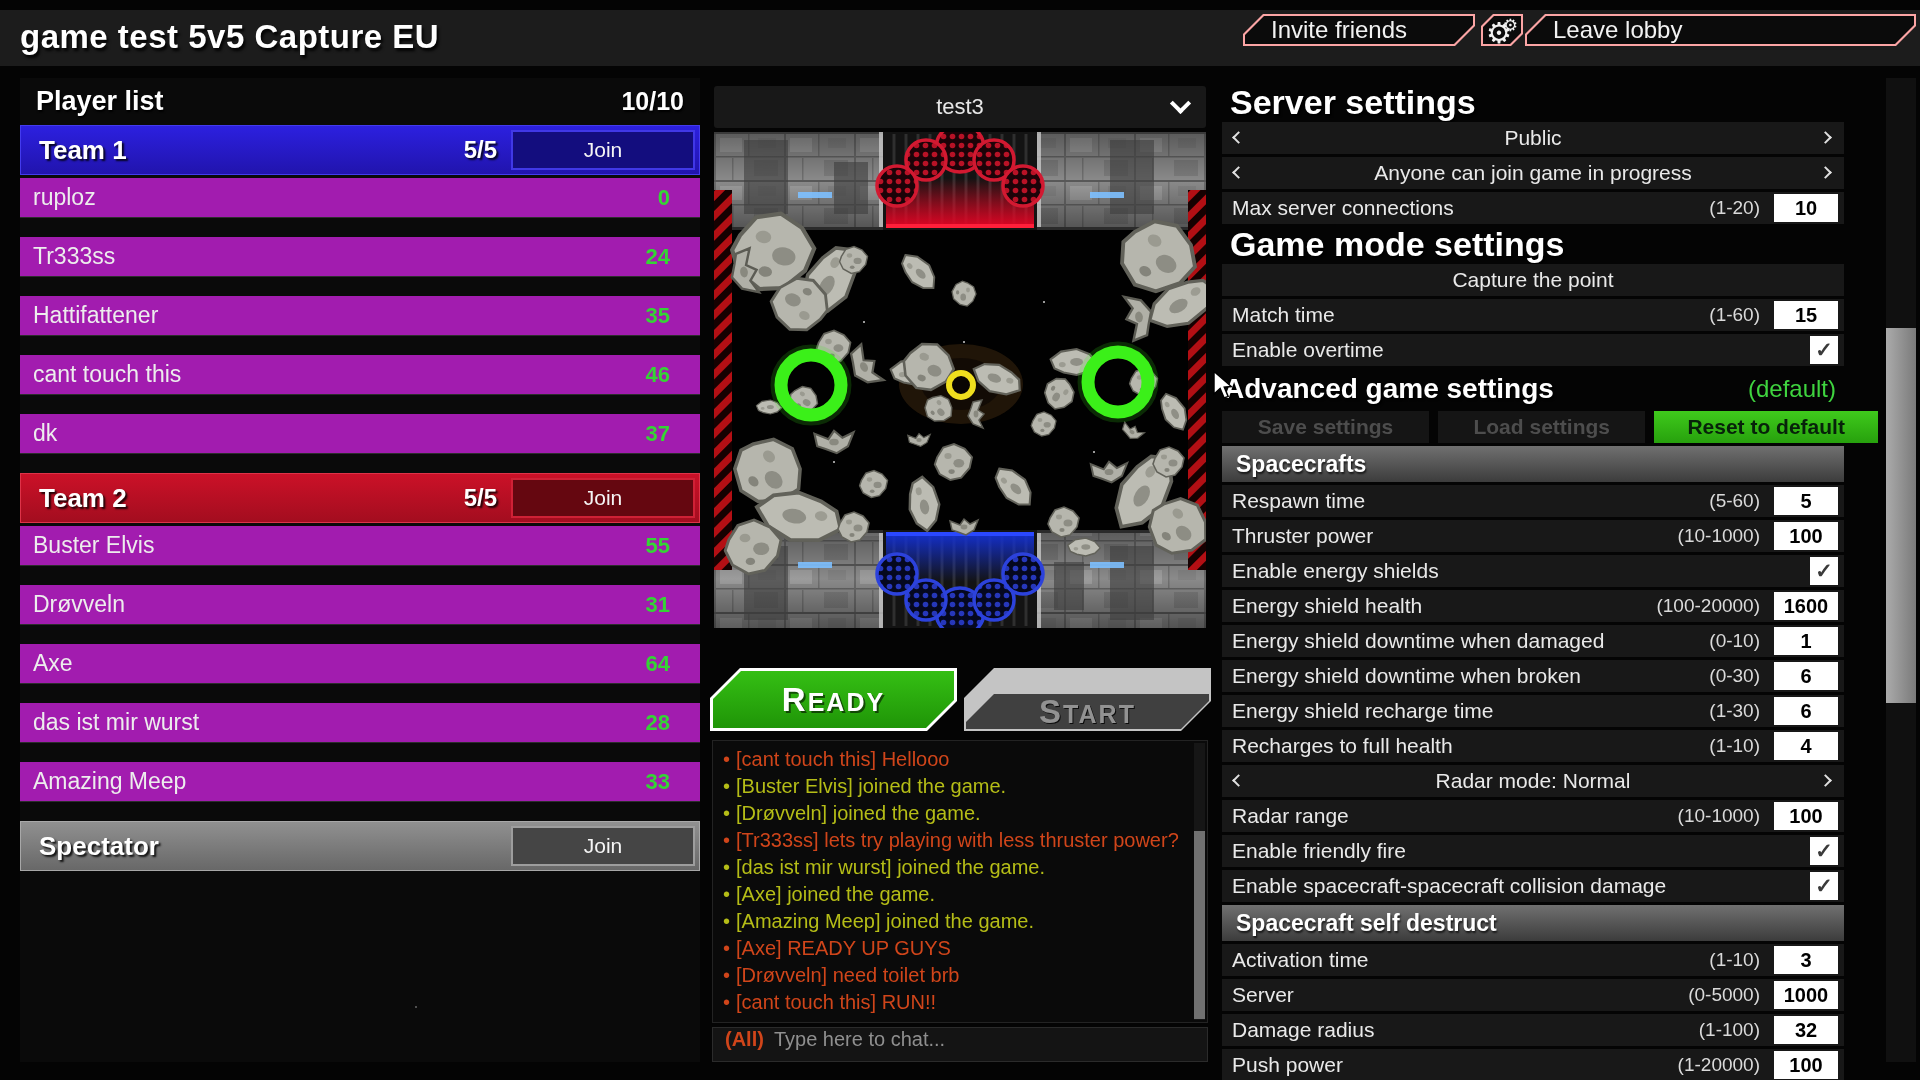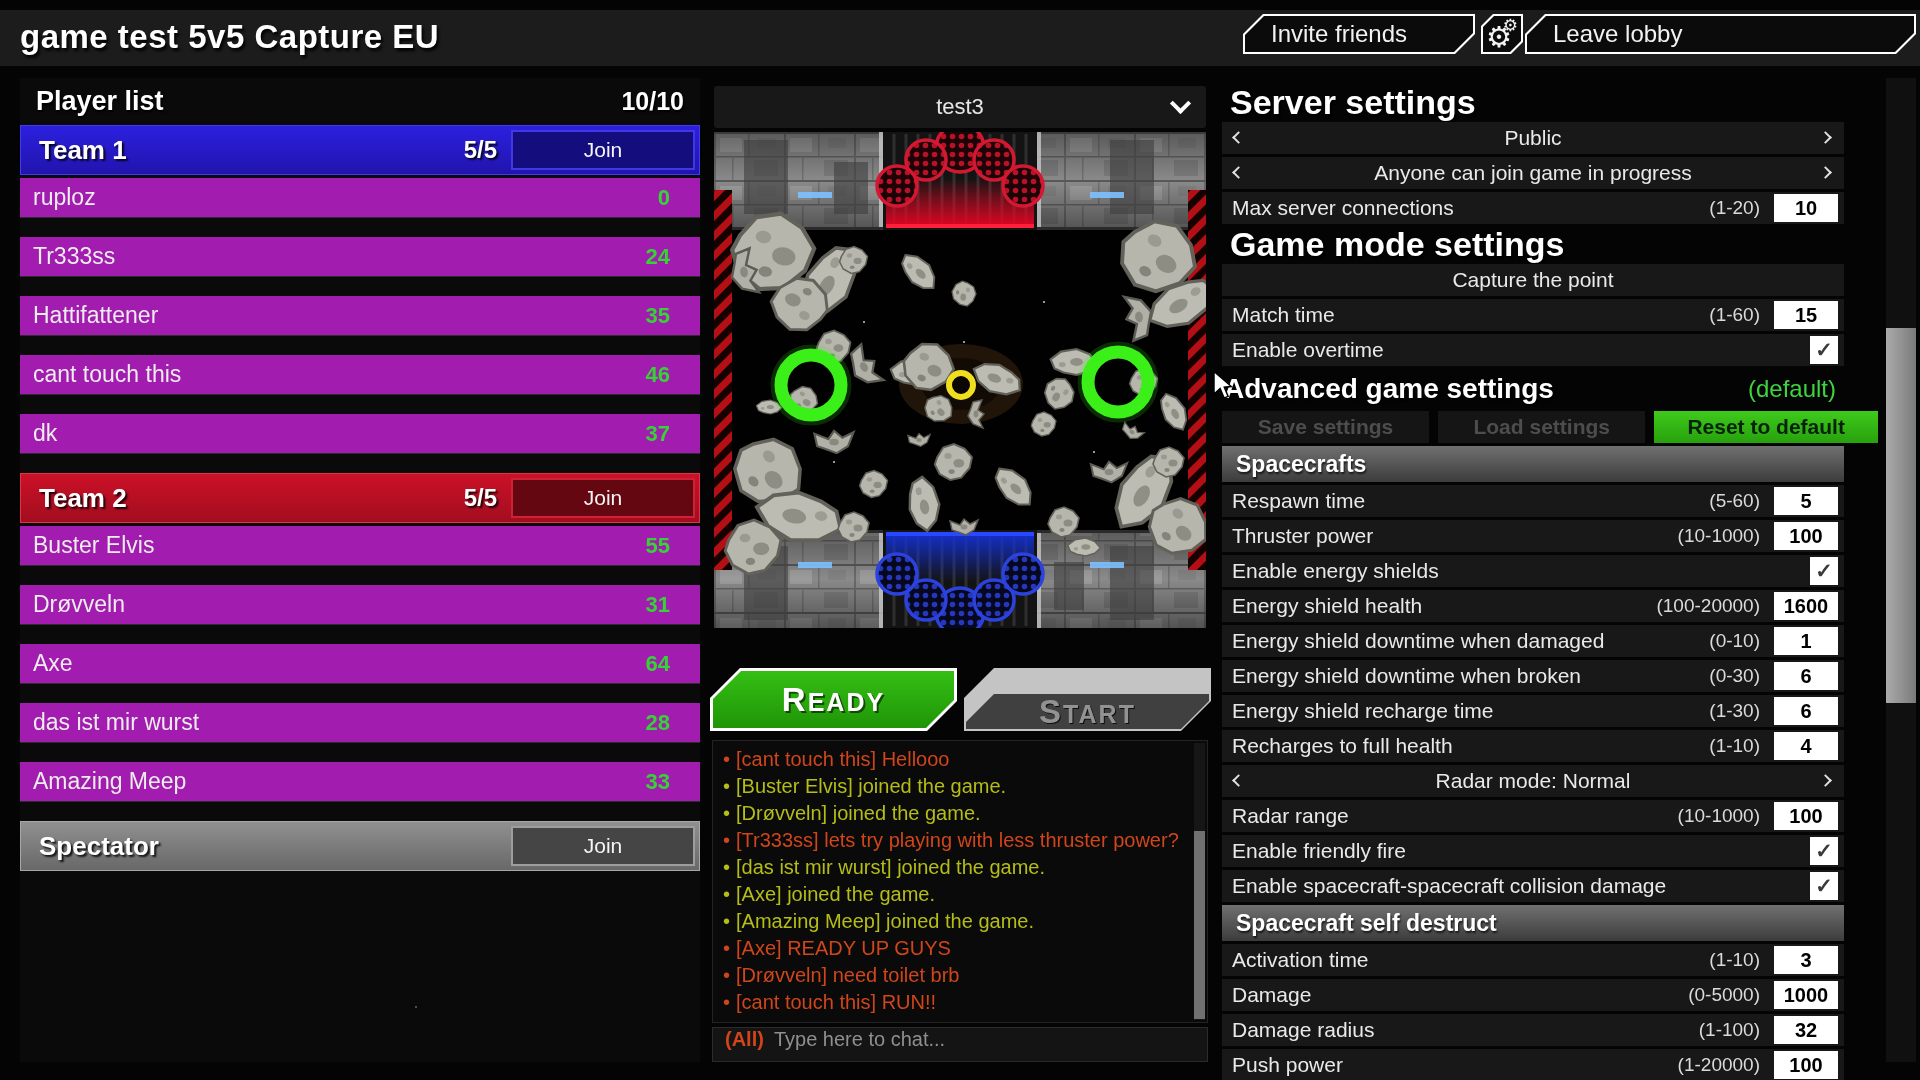--- a/index.html
+++ b/index.html
@@ -28,7 +28,7 @@
   .topbar { position:absolute; left:0; top:10px; width:1920px; height:56px; background:#1c1c1c; }
   .title { position:absolute; left:20px; top:8px; font-size:33px; font-weight:700;
            text-shadow:2px 3px 3px rgba(0,0,0,.9); letter-spacing:.5px; }
-  .tb-btn { position:absolute; top:4px; height:40px; background:#ffffff;
+  .tb-btn { position:absolute; top:4px; height:32px; background:#fca5a5;
             clip-path:polygon(20px 0,100% 0,100% calc(100% - 20px),calc(100% - 20px) 100%,0 100%,0 20px); }
   .tb-in  { position:absolute; inset:2px; background:#0b0b0b; display:flex; align-items:center;
             padding-left:26px; font-size:24px; color:#f2f2f2;

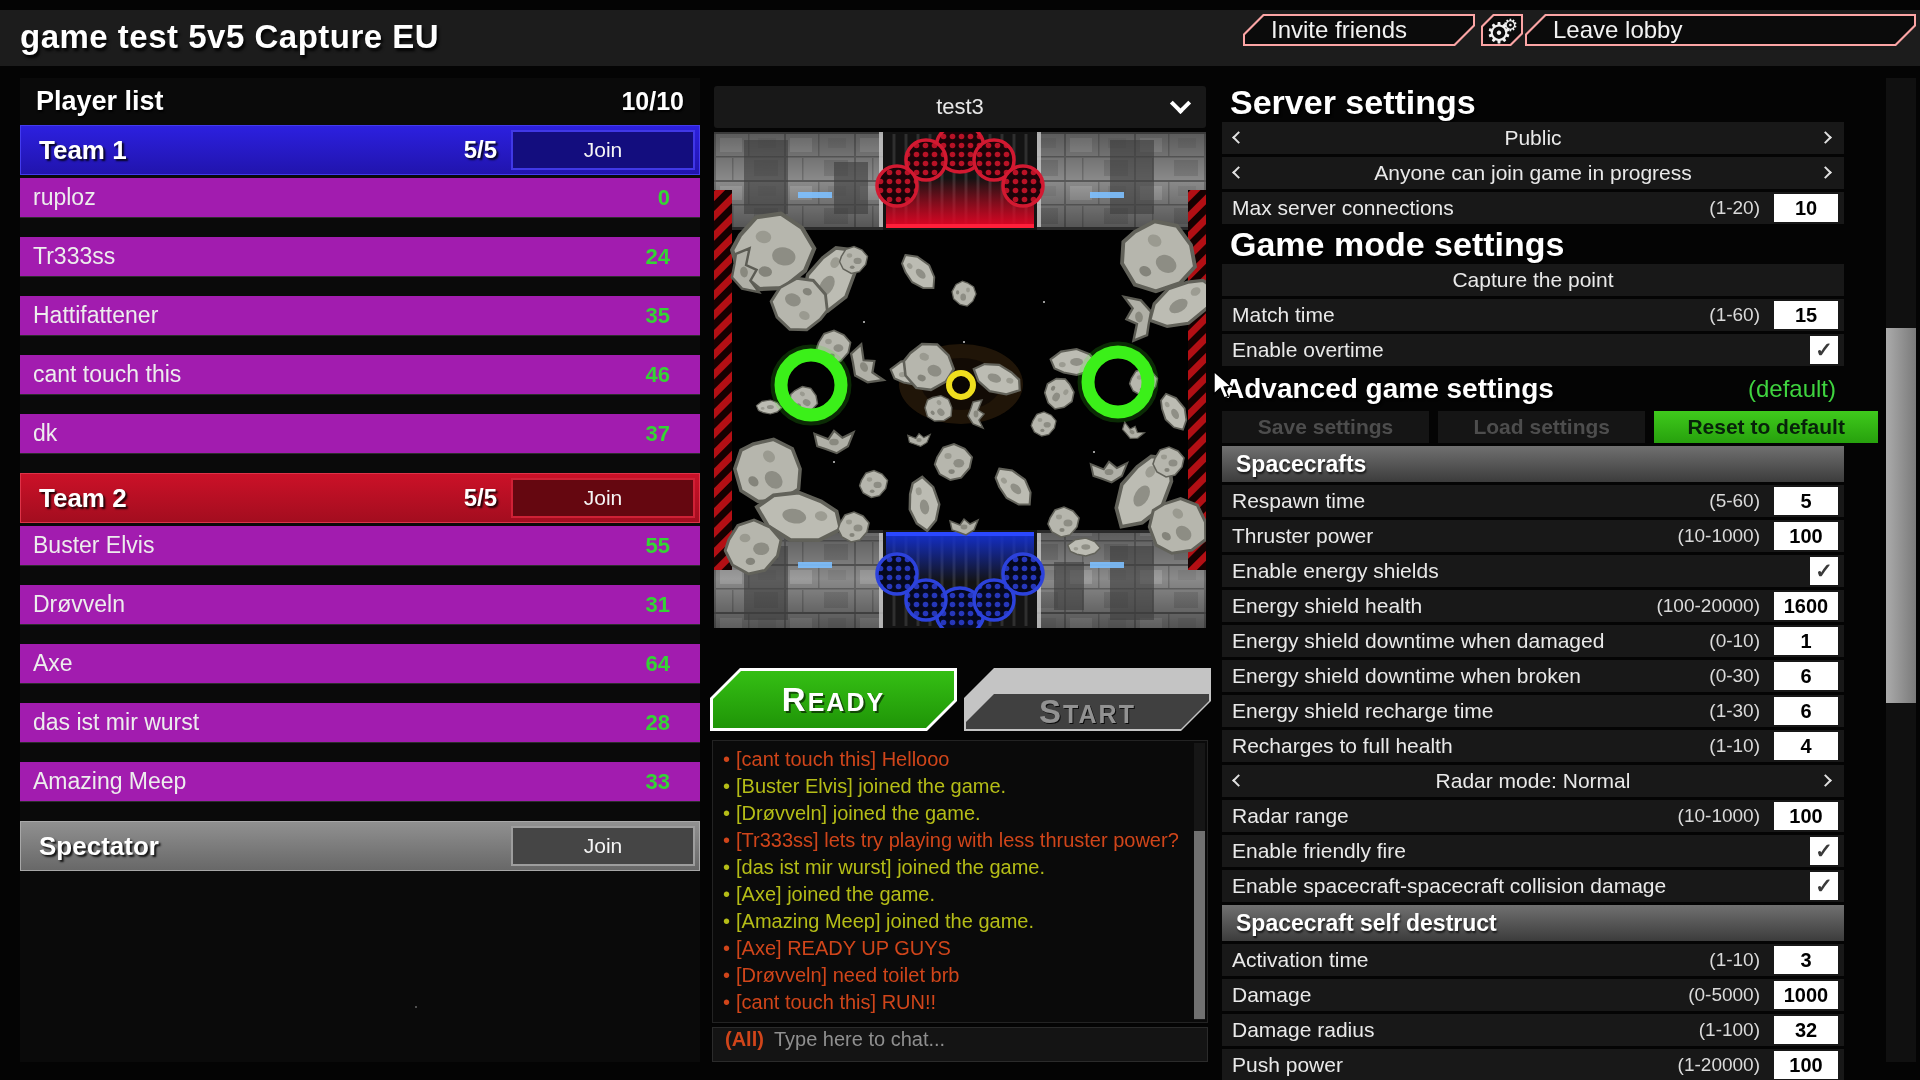--- a/index.html
+++ b/index.html
@@ -578,7 +578,7 @@
       <span class="numbox">3</span>
     </div>
     <div class="srow">
-      <span class="lbl">Damage</span>
+      <span class="lbl">Server</span>
       <span class="rng">(0-5000)</span>
       <span class="numbox">1000</span>
     </div>

